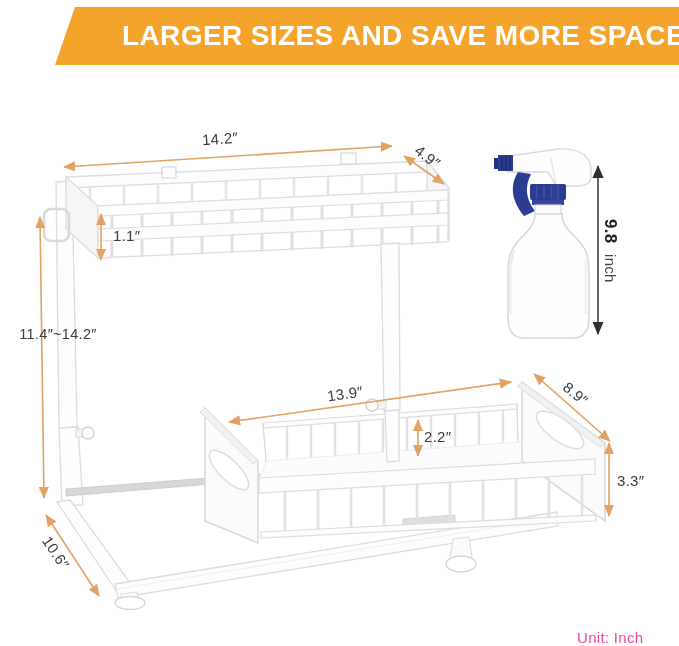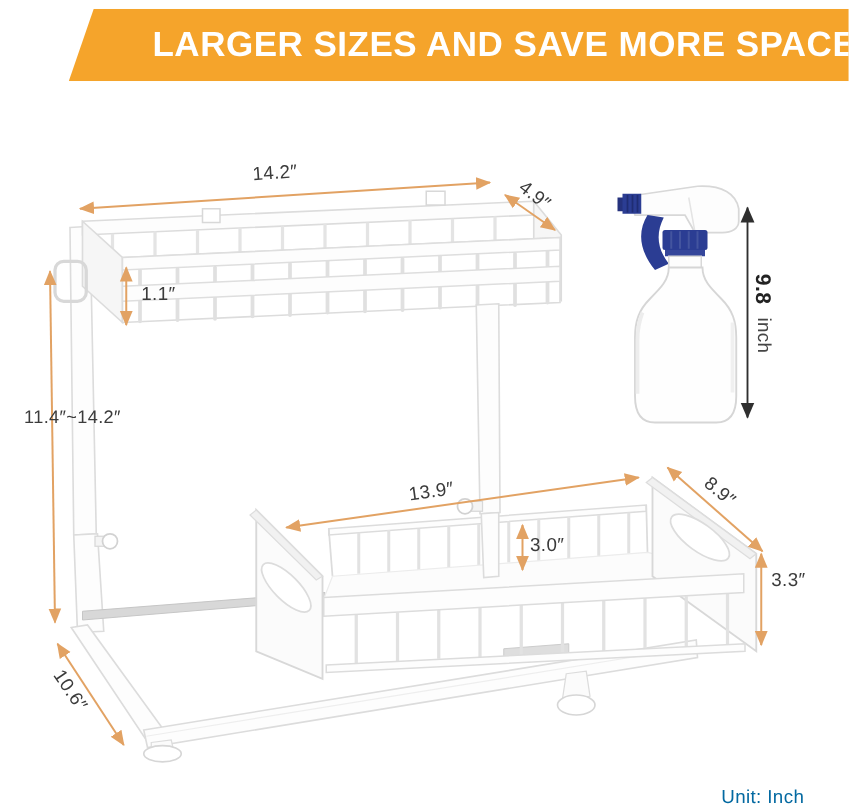--- a/index.html
+++ b/index.html
@@ -210,7 +210,7 @@
 </div>
 
 <span class="lbl" style="left:327px;top:385px;transform:rotate(-8deg)">13.9″</span>
-<span class="lbl" style="left:424px;top:428px">3.0″</span>
+<span class="lbl" style="left:424px;top:428px">2.2″</span>
 <span class="lbl" style="left:562px;top:385px;transform:rotate(40deg)">8.9″</span>
 <span class="lbl" style="left:617px;top:456px">3.3″</span>
 <span class="lbl" style="left:38px;top:544px;transform:rotate(56deg)">10.6″</span>

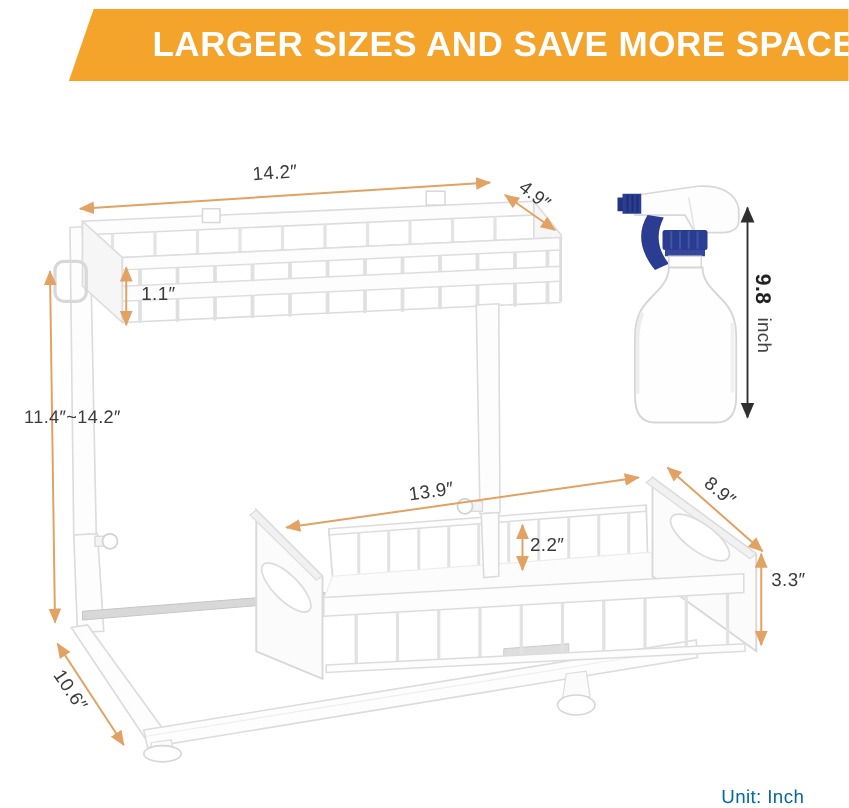--- a/index.html
+++ b/index.html
@@ -212,7 +212,7 @@
 <span class="lbl" style="left:327px;top:385px;transform:rotate(-8deg)">13.9″</span>
 <span class="lbl" style="left:424px;top:428px">2.2″</span>
 <span class="lbl" style="left:562px;top:385px;transform:rotate(40deg)">8.9″</span>
-<span class="lbl" style="left:617px;top:456px">3.3″</span>
+<span class="lbl" style="left:617px;top:472px">3.3″</span>
 <span class="lbl" style="left:38px;top:544px;transform:rotate(56deg)">10.6″</span>
 
 <span class="lbl vert bold" style="left:600px;top:219px">9.8</span>

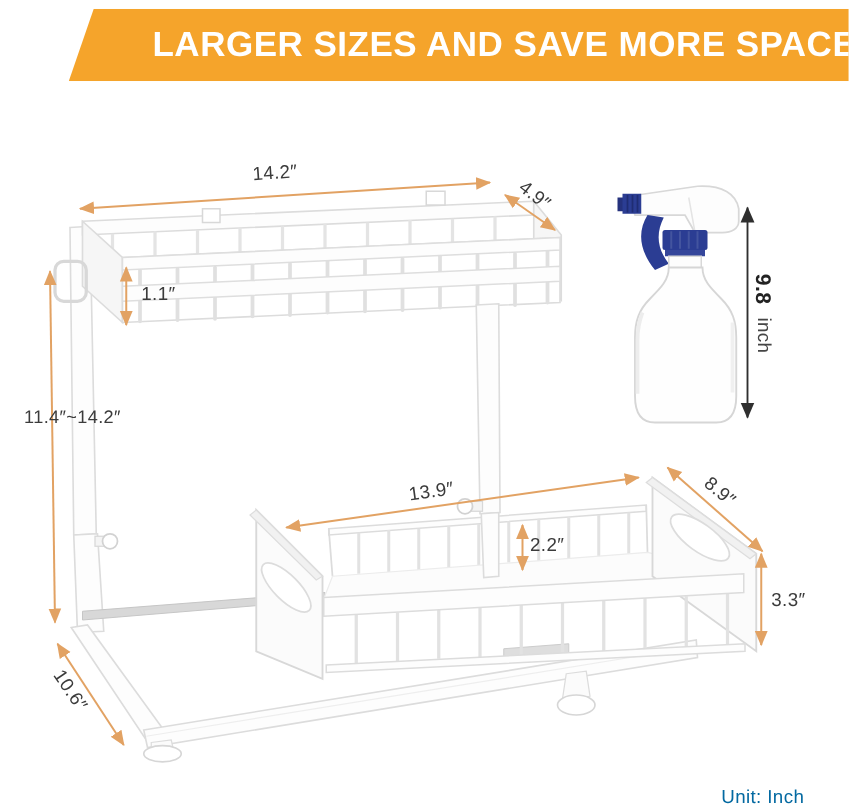--- a/index.html
+++ b/index.html
@@ -29,7 +29,7 @@
   .adj span + span{margin-top:22px;}
   .vert{writing-mode:vertical-rl;}
   .bold{font-weight:bold;font-size:17px;color:#222;}
-  .unit-note{font-size:15px;color:#0369a1;}
+  .unit-note{font-size:15px;color:#ec4899;}
 </style>
 </head>
 <body>

